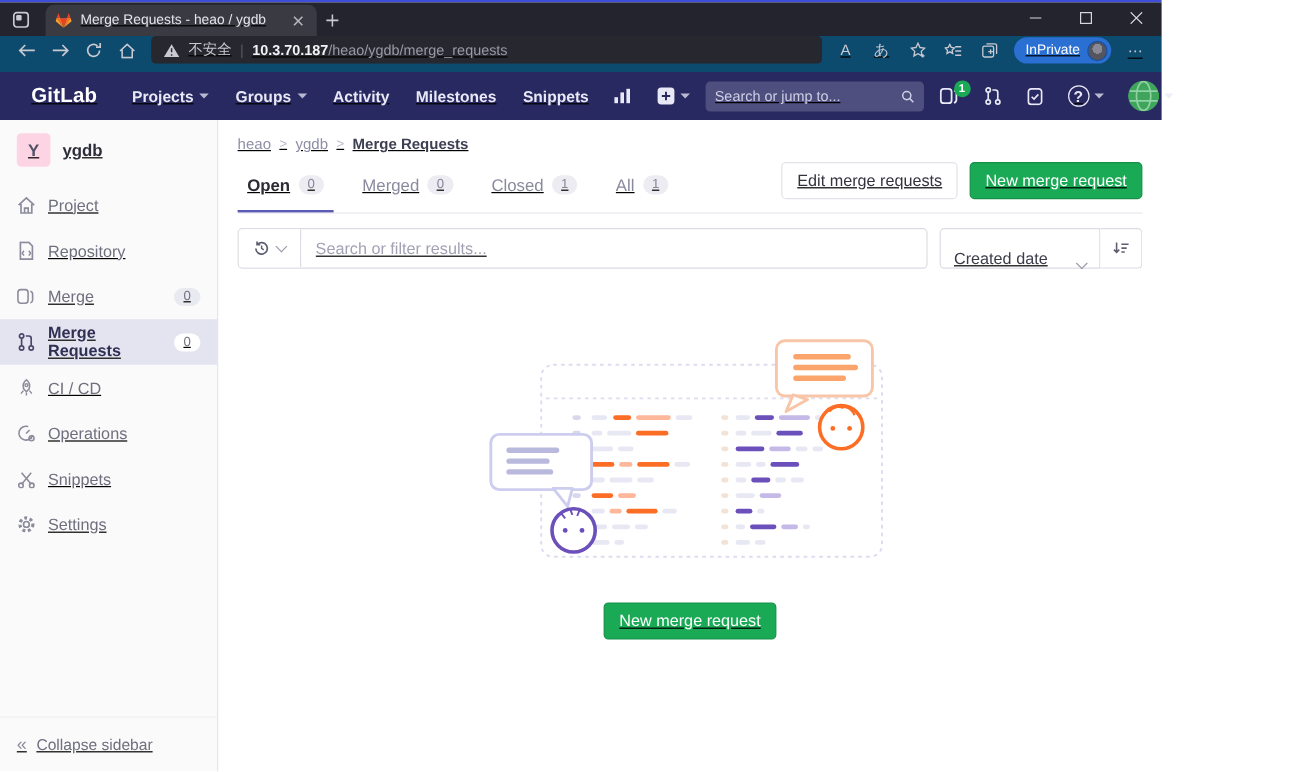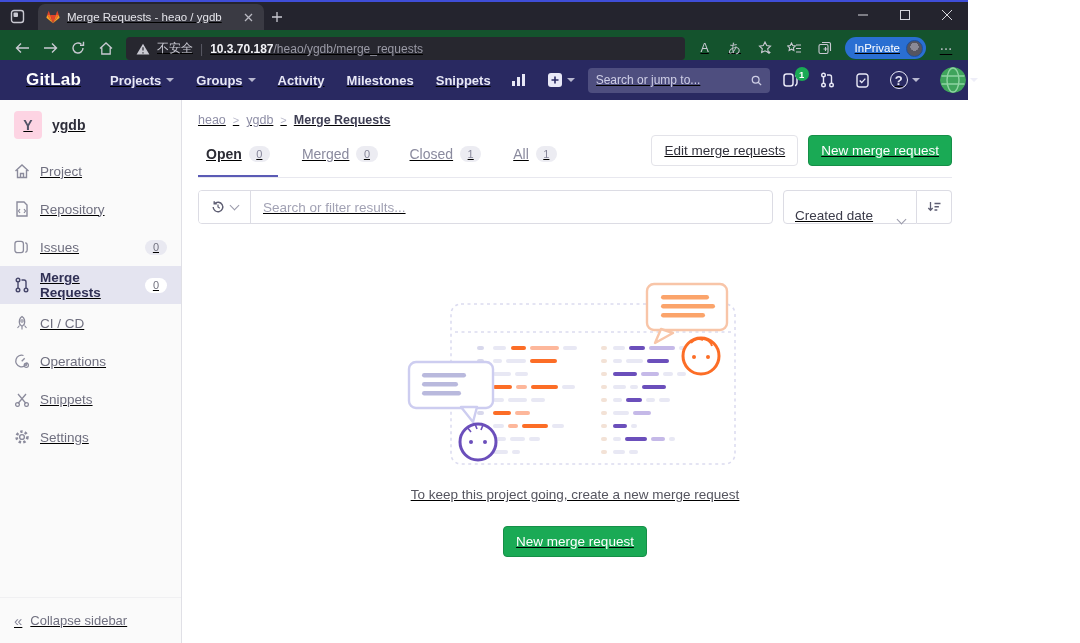--- a/index.html
+++ b/index.html
@@ -20,7 +20,7 @@
   .win-controls { display:flex; align-self:flex-start; }
   .win-btn { width:42px; height:26px; display:flex; align-items:center; justify-content:center; color:#d6d6dc; cursor:pointer; }
 
-  .addressbar { height:30px; background:#14532d; display:flex; align-items:flex-end; padding:0 8px; gap:0; color:#c9c9d2; }
+  .addressbar { height:30px; background:#0c4a6e; display:flex; align-items:flex-start; padding:0 8px; gap:0; color:#c9c9d2; }
   .nav-btn { width:28px; height:24px; display:flex; align-items:center; justify-content:center; border-radius:4px; cursor:pointer; }
   .url-box { flex:1; height:23px; margin:0 6px; background:#27272f; border-radius:4px;
     display:flex; align-items:center; padding:0 10px; gap:7px; font-size:12px; }

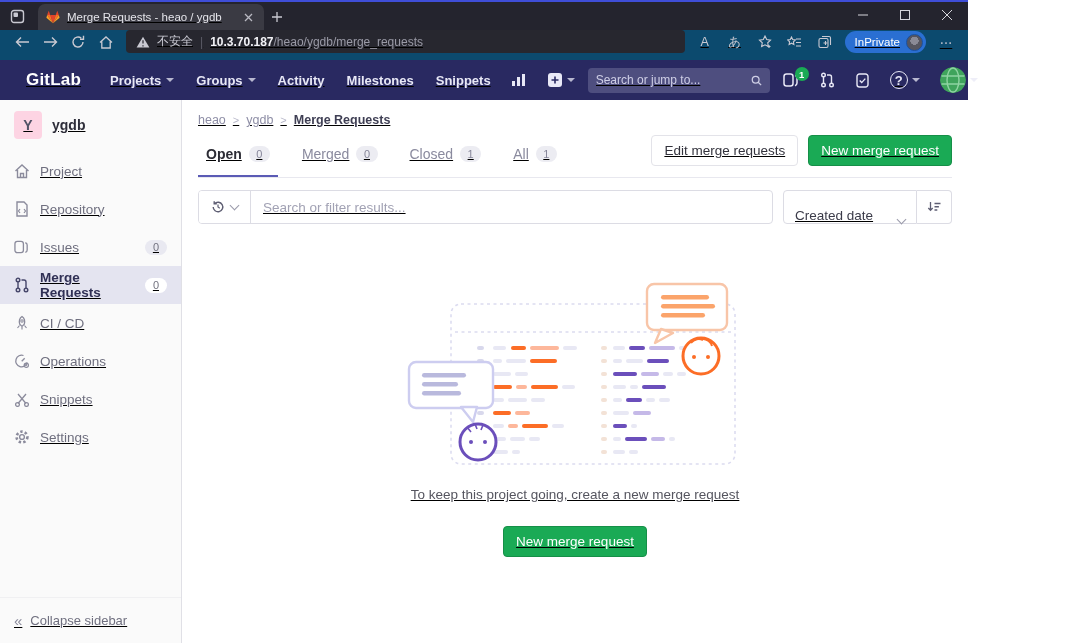--- a/index.html
+++ b/index.html
@@ -357,7 +357,7 @@
             <rect x="1" y="2" width="9" height="12" rx="2.5" fill="none" stroke="#8b8b9c" stroke-width="1.4"></rect>
             <path d="M12 3.5a2.5 2.5 0 0 1 2 2.4v5.2a2.9 2.9 0 0 1-2 2.7" fill="none" stroke="#8b8b9c" stroke-width="1.4"></path>
           </svg>
-        <span>Issues</span>
+        <span>Merge</span>
         <span class="sb-badge">0</span>
       </div>
       <div class="sb-item active">

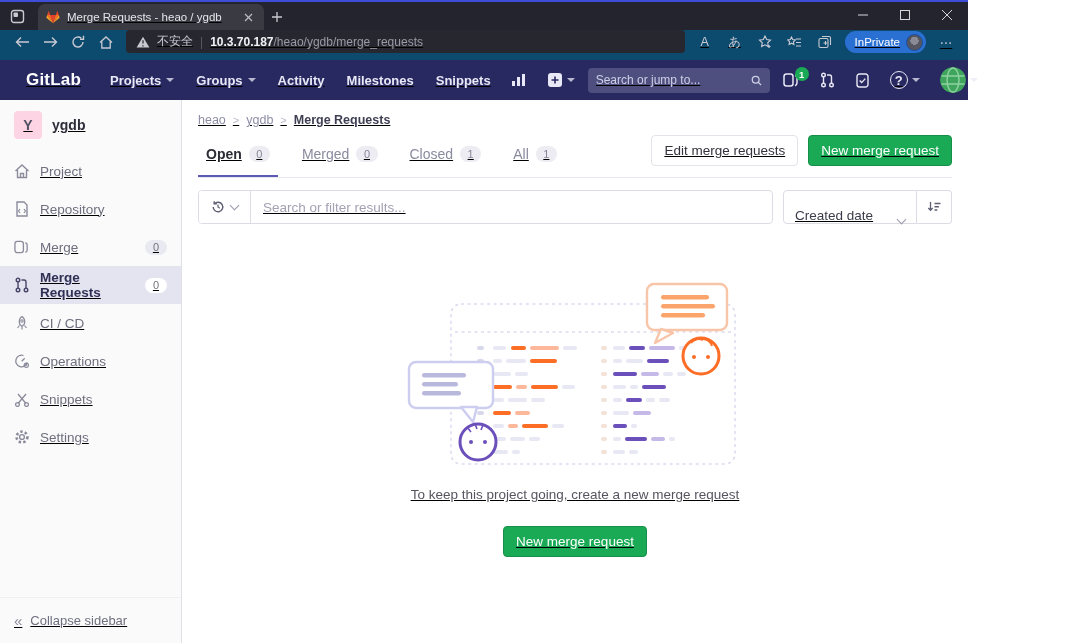--- a/index.html
+++ b/index.html
@@ -582,7 +582,6 @@
             <rect x="256" y="31" width="44" height="4.5" rx="2.2" fill="#fba46b"></rect>
           </g>
         </svg>
-        <div class="es-subtitle">To keep this project going, create a new merge request</div>
         <button class="btn btn-green es-btn">New merge request</button>
       </div>
     </div>

